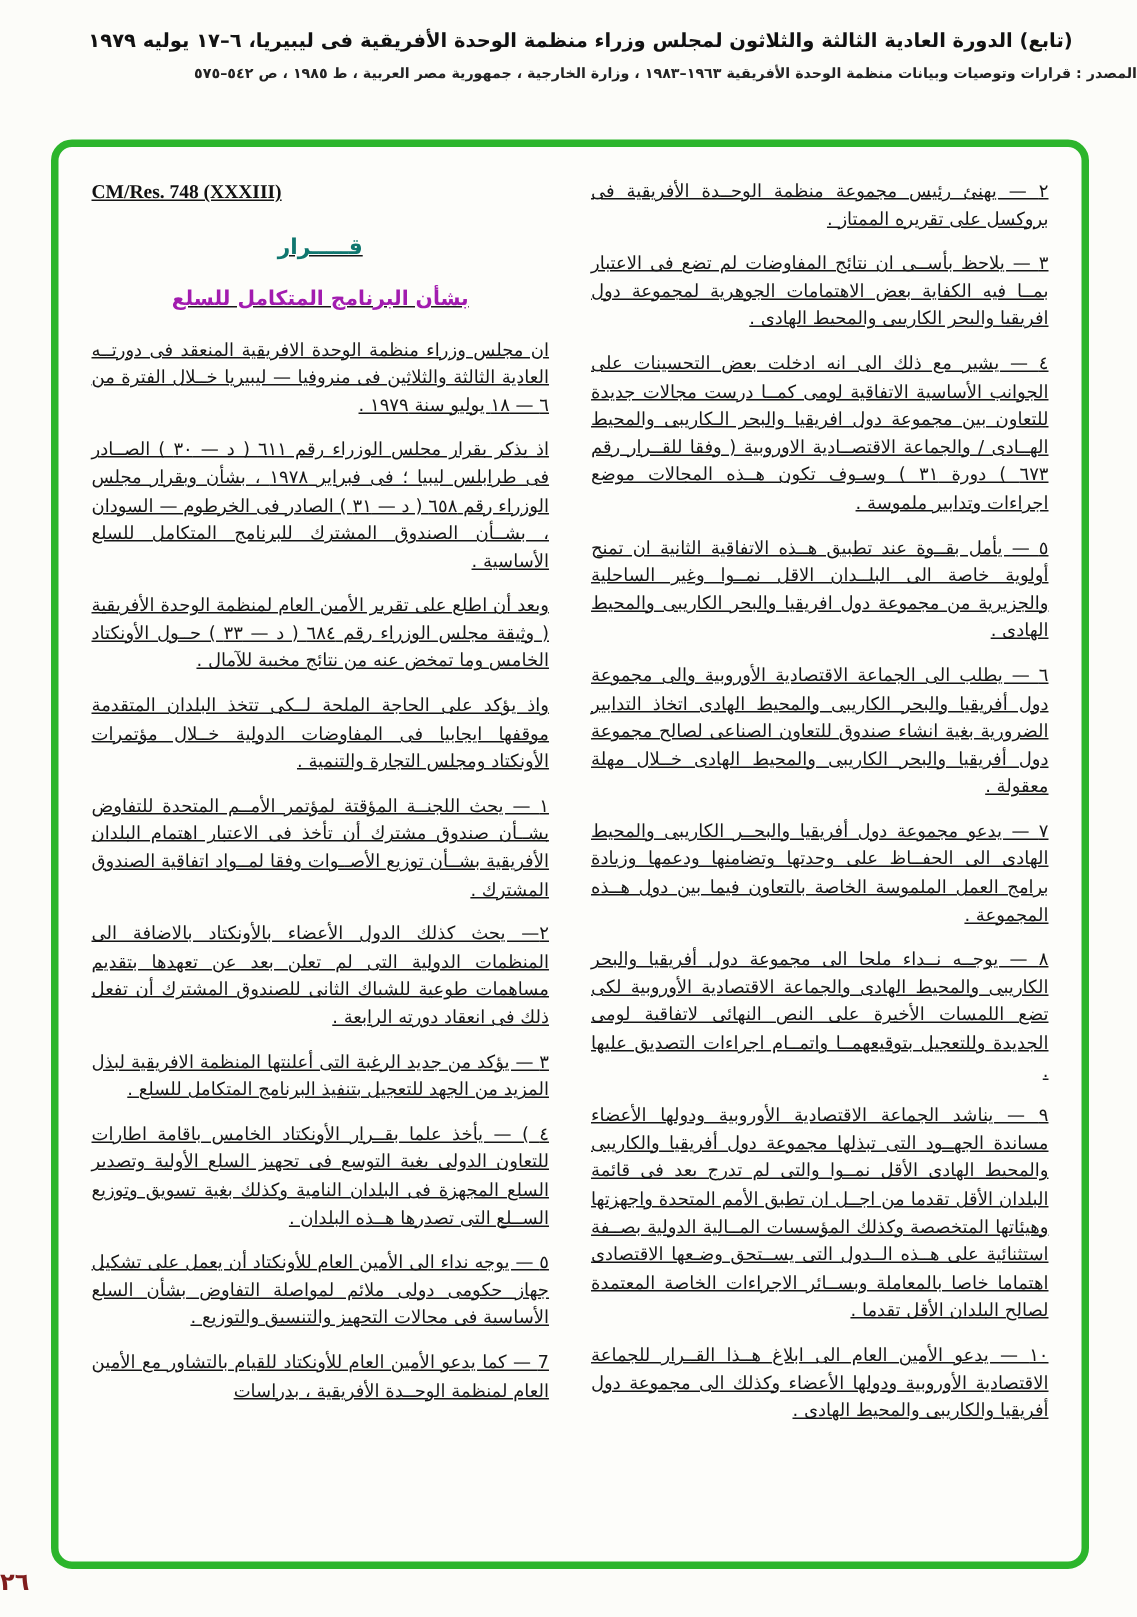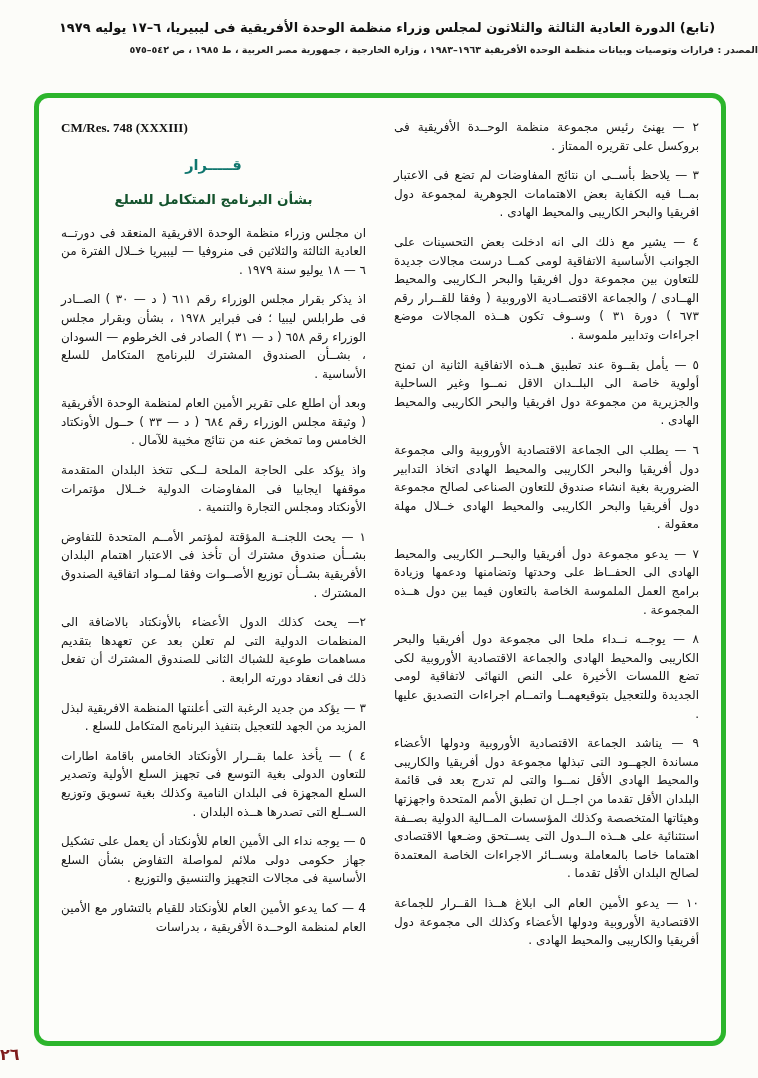--- a/index.html
+++ b/index.html
@@ -52,6 +52,7 @@
     font-size:12px;
     line-height:1.55;
     color:#161616;
+    text-decoration:underline;
   }
   .col .para { margin-bottom:11px; }
   .col .para:last-child { margin-bottom:0; }

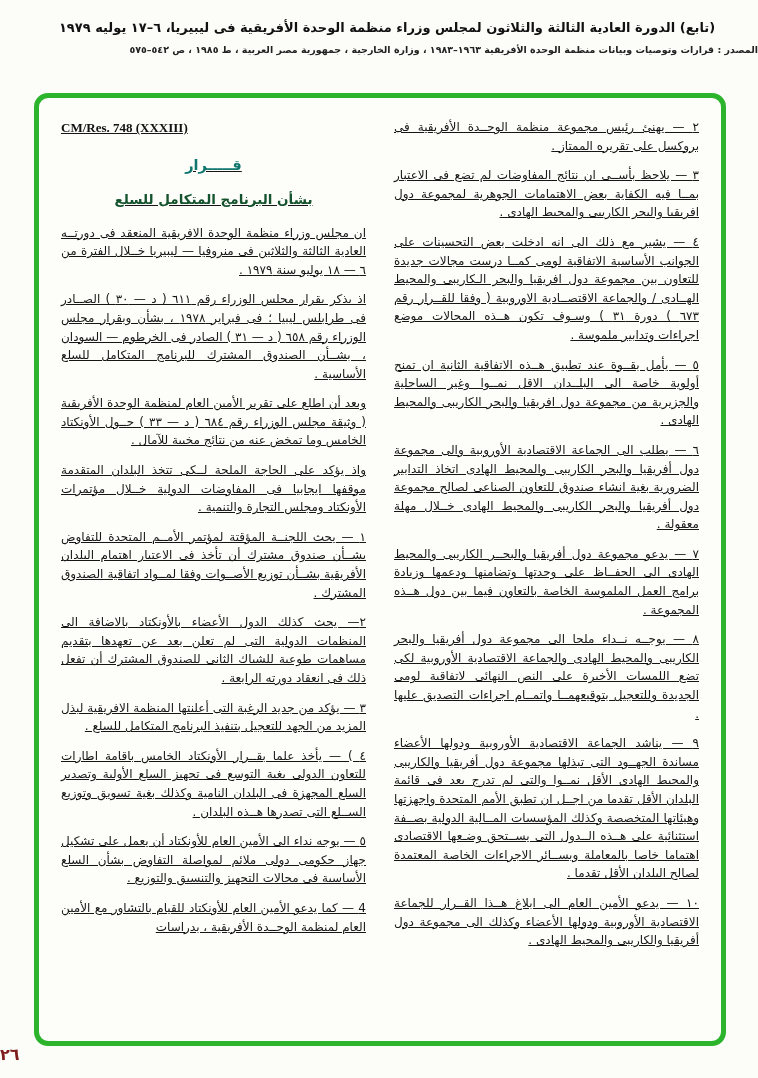--- a/index.html
+++ b/index.html
@@ -78,7 +78,7 @@
     font-weight:bold;
     font-size:13.5px;
     margin-bottom:14px;
-    color:#14532d;
+    color:#a21caf;
   }
   
   .page-number {

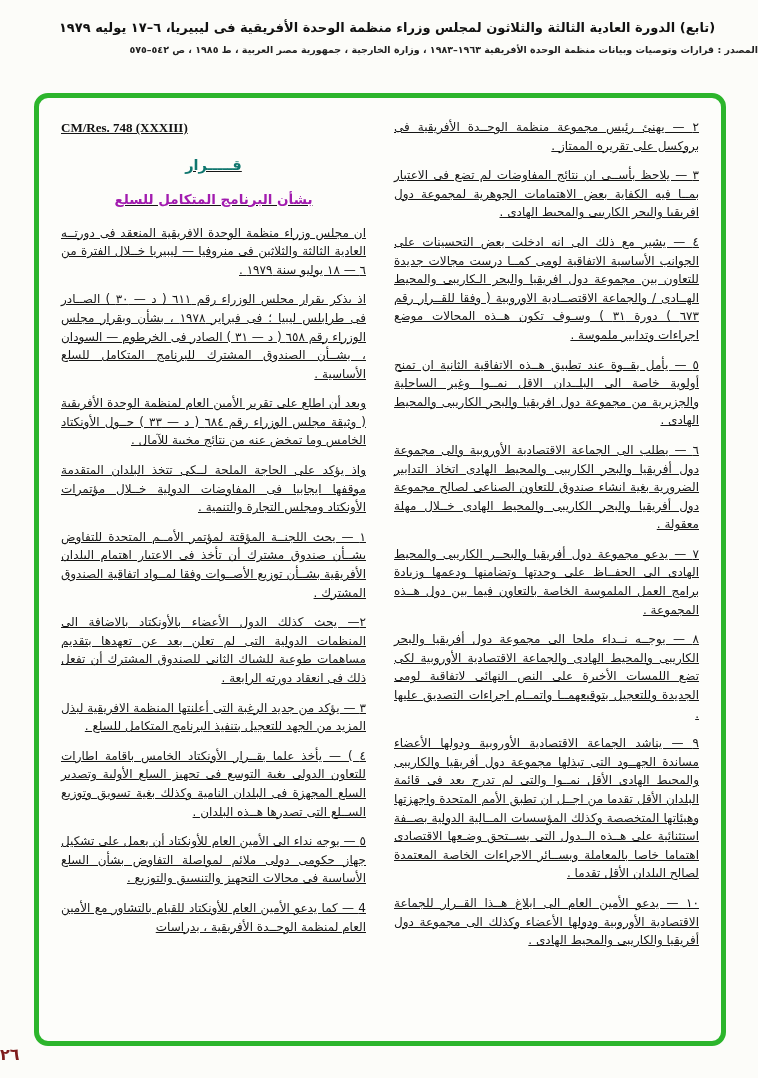--- a/index.html
+++ b/index.html
@@ -148,7 +148,7 @@
 
             <p class="para">٥ — يوجه نداء الى الأمين العام للأونكتاد أن يعمل على تشكيل جهاز حكومى دولى ملائم لمواصلة التفاوض بشأن السلع الأساسية فى مجالات التجهيز والتنسيق والتوزيع .</p>
 
-            <p class="para">4 — كما يدعو الأمين العام للأونكتاد للقيام بالتشاور مع الأمين العام لمنظمة الوحــدة الأفريقية ، بدراسات</p>
+            <p class="para">7 — كما يدعو الأمين العام للأونكتاد للقيام بالتشاور مع الأمين العام لمنظمة الوحــدة الأفريقية ، بدراسات</p>
           </div>
       </div>
 

